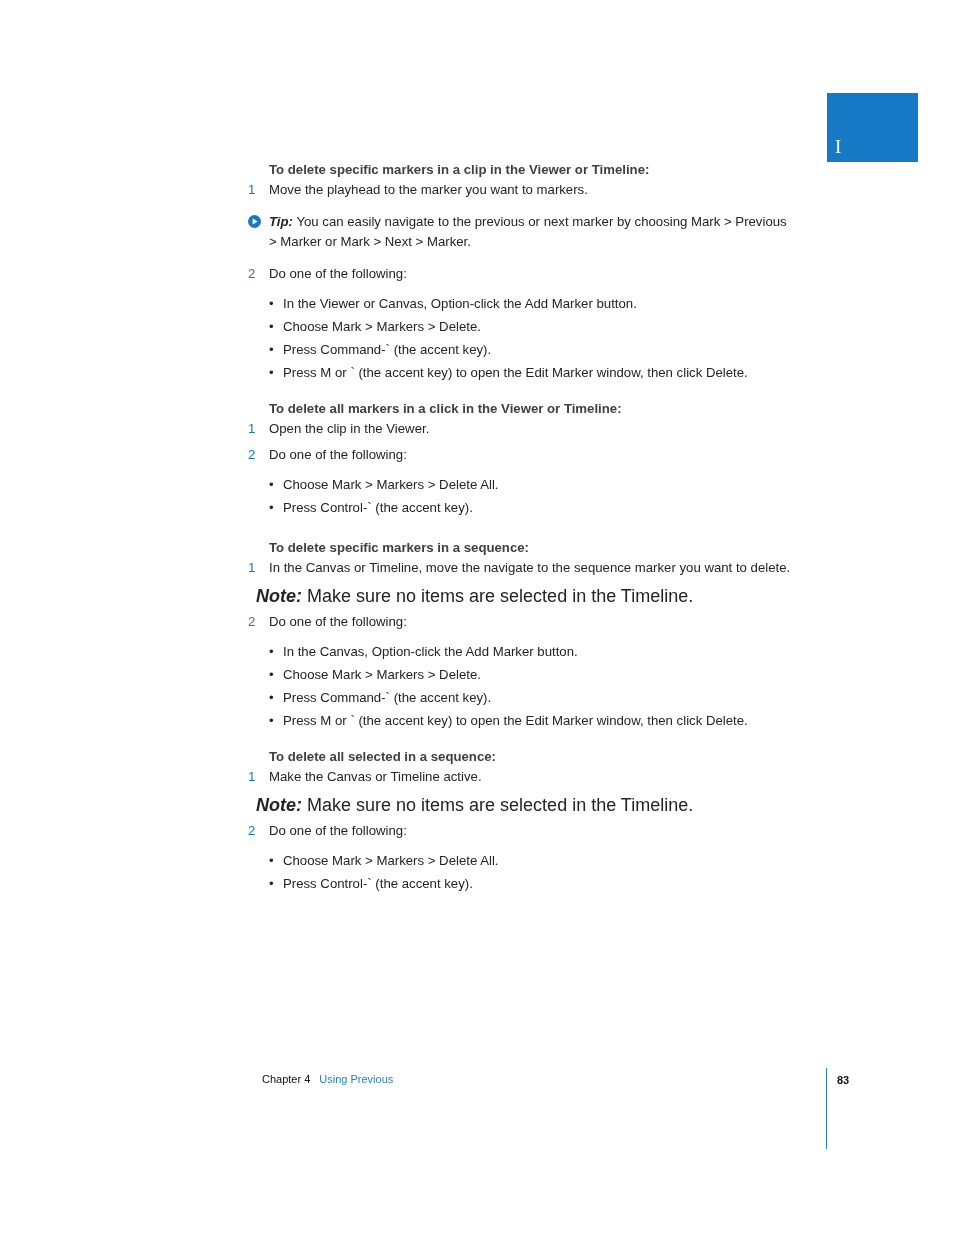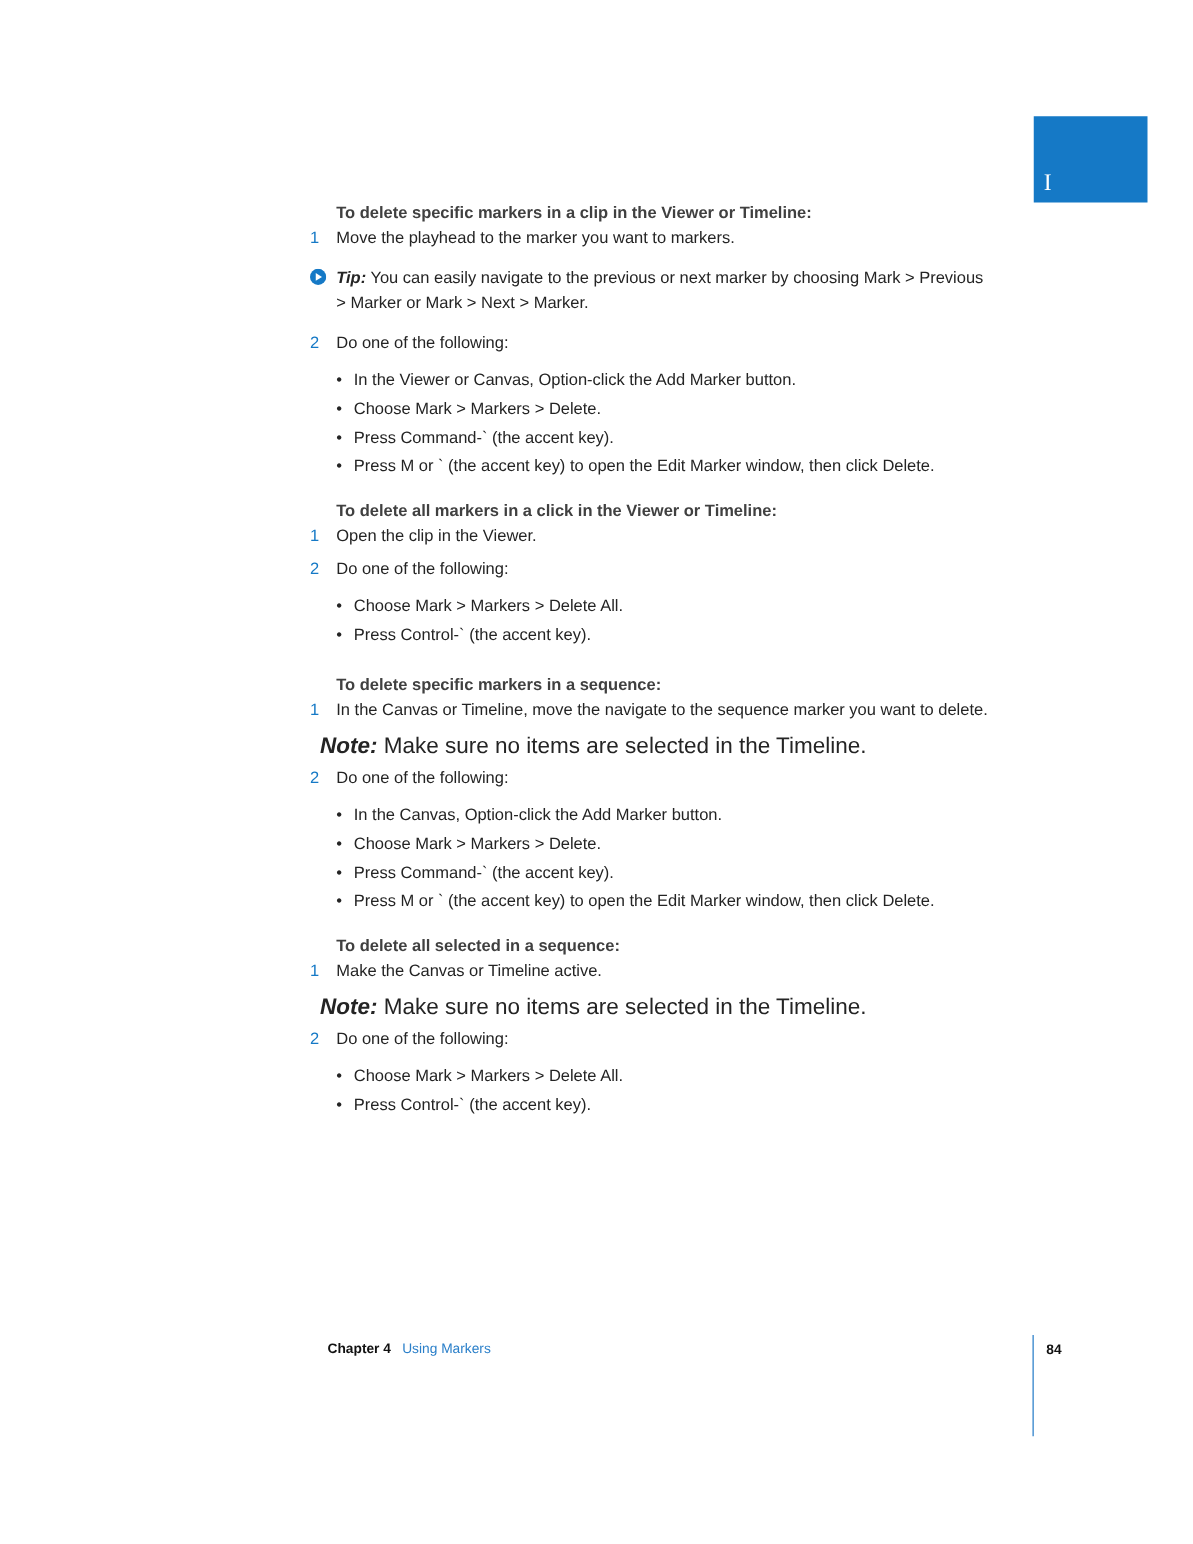--- a/index.html
+++ b/index.html
@@ -157,7 +157,7 @@
     line-height: 14px;
   }
   .footer-chapter {
-    font-weight: 700;
+    font-weight: 400;
     color: #111111;
     white-space: pre;
   }

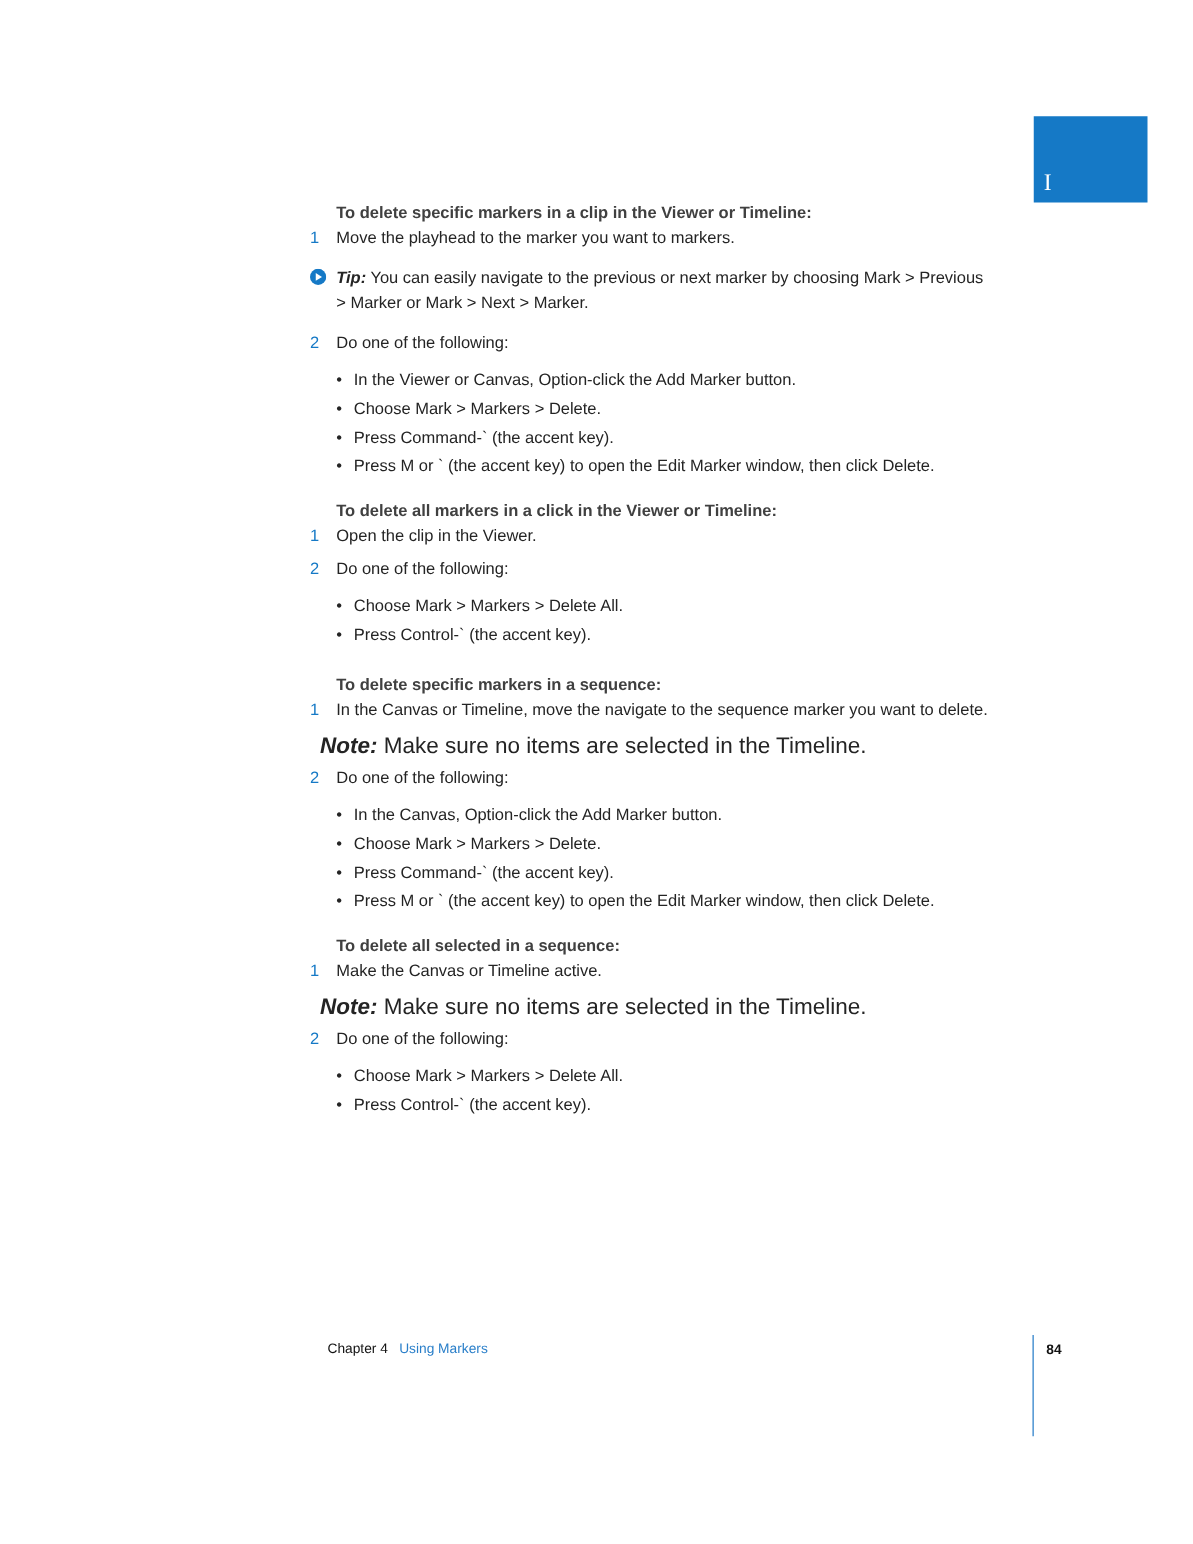--- a/index.html
+++ b/index.html
@@ -366,7 +366,7 @@
 
   <div class="footer">
     <span class="footer-chapter">Chapter 4</span>
-    <span class="footer-section">Using Markers</span>
+    <span class="footer-section">Using Previous</span>
   </div>
   <div class="footer-rule"></div>
   <div class="footer-pagenum">84</div>

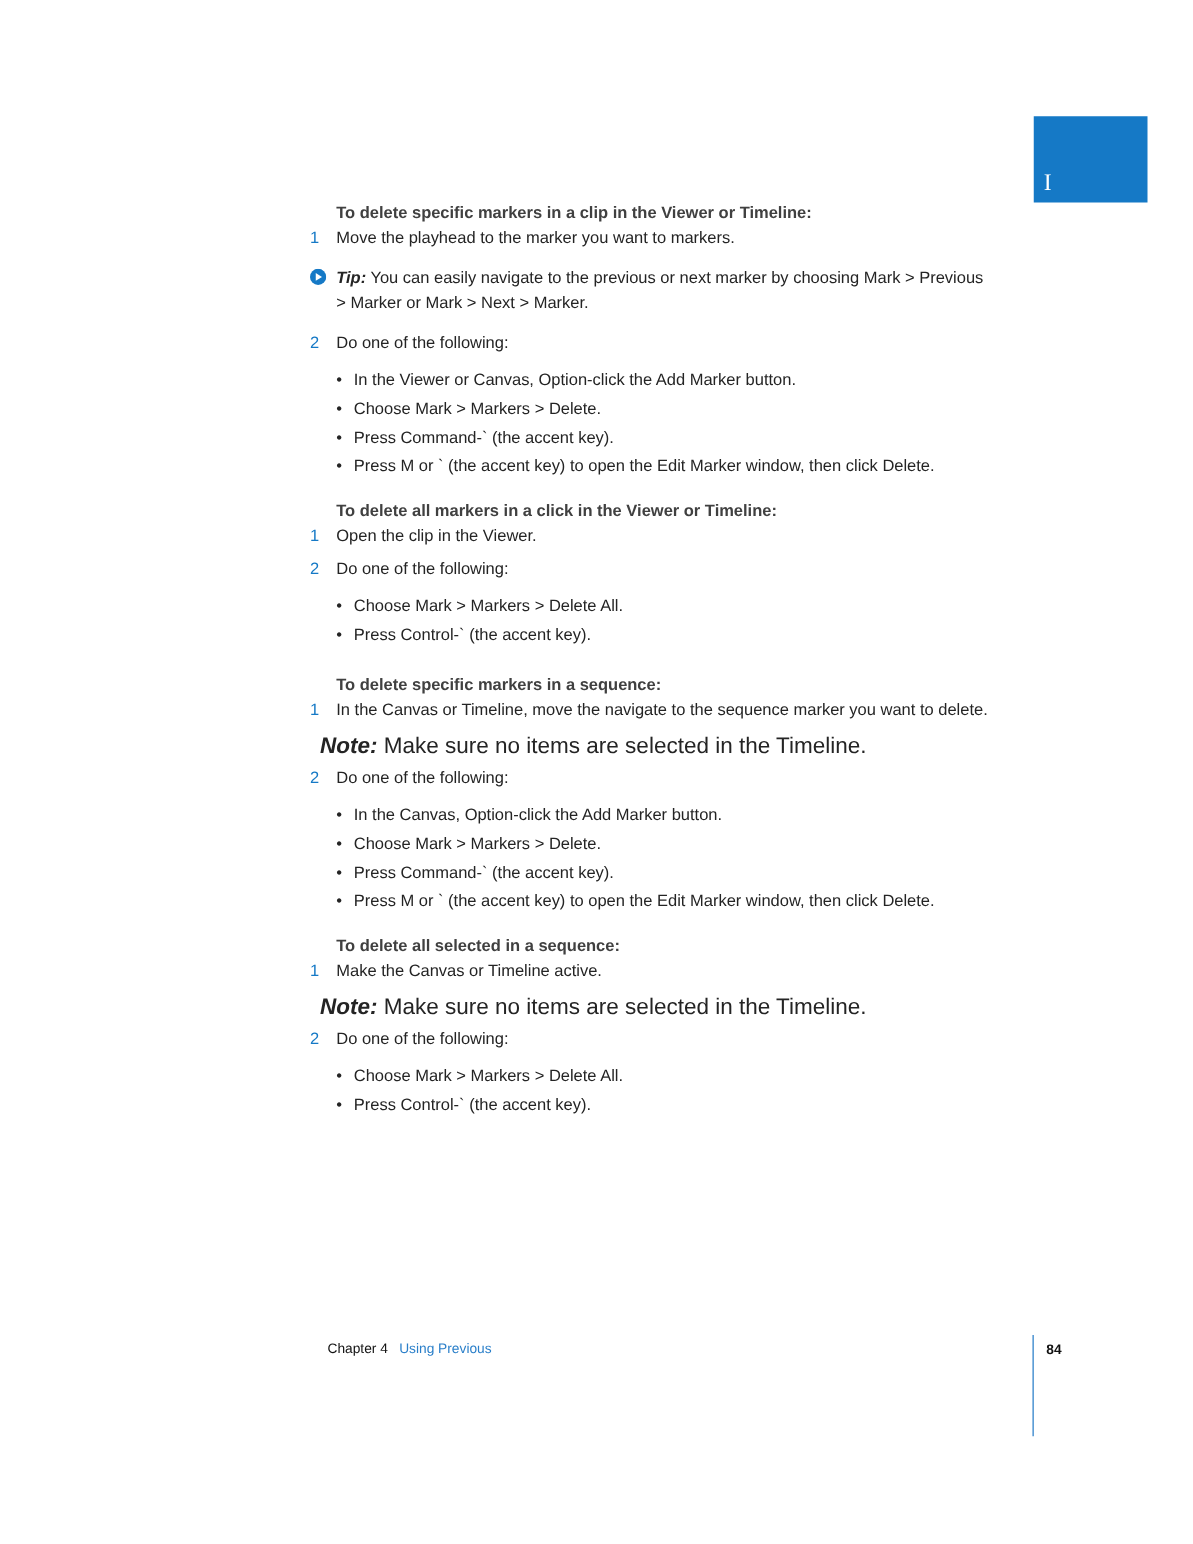--- a/index.html
+++ b/index.html
@@ -369,7 +369,7 @@
     <span class="footer-section">Using Previous</span>
   </div>
   <div class="footer-rule"></div>
-  <div class="footer-pagenum">84</div>
+  <div class="footer-pagenum">83</div>
 
 </div>
 

